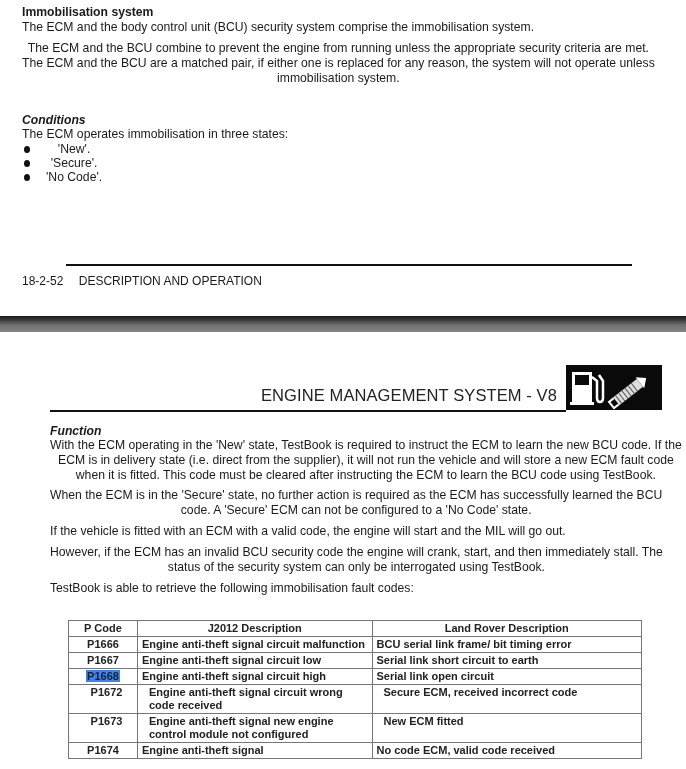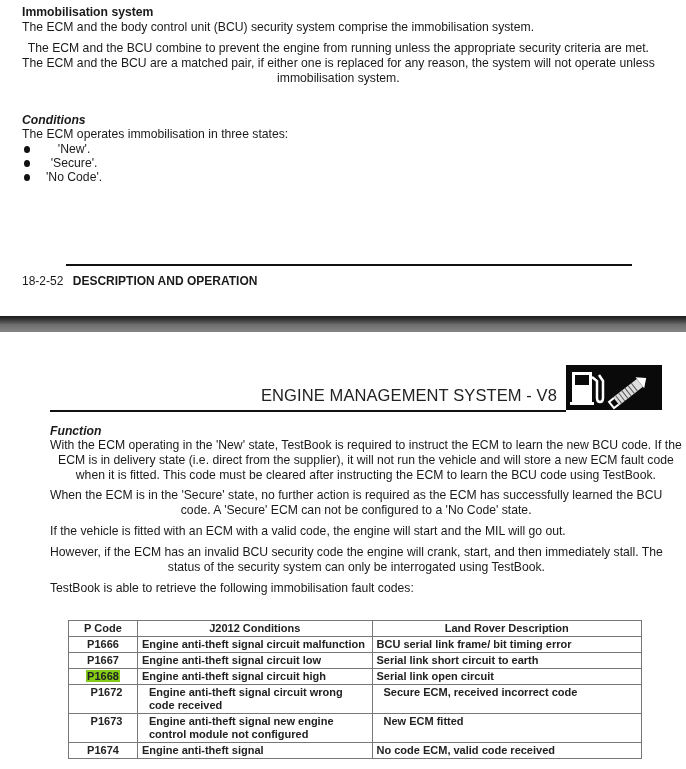--- a/index.html
+++ b/index.html
@@ -50,7 +50,7 @@
   <div class="footer-rule"></div>
   <div class="abs" style="left:22px; top:274px; font-size:12px;">
     <span>18-2-52</span>
-    <span style="margin-left:6px;font-weight:bold;">DESCRIPTION AND OPERATION</span>
+    <span style="margin-left:12px;">DESCRIPTION AND OPERATION</span>
   </div>
 </div>
 

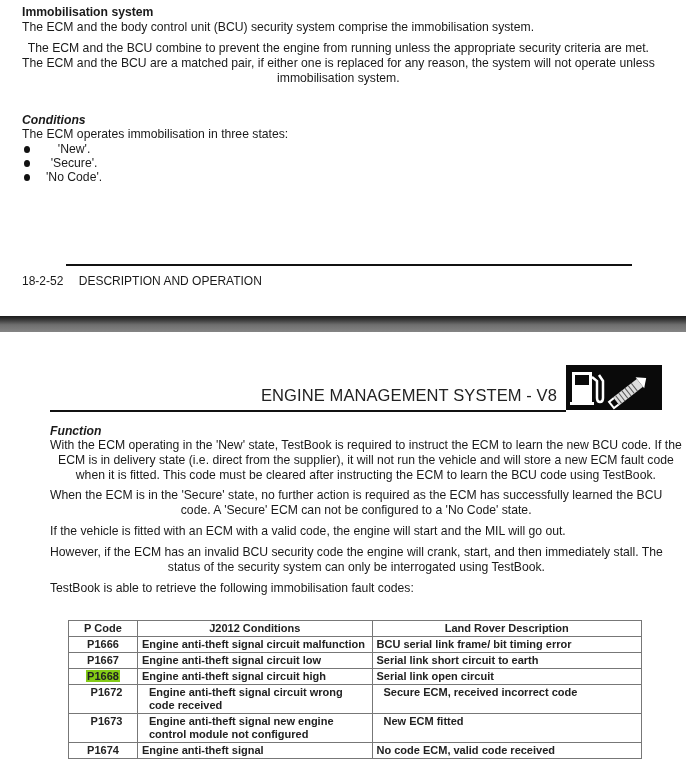--- a/index.html
+++ b/index.html
@@ -107,7 +107,7 @@
     <thead>
       <tr>
         <th>P Code</th>
-        <th>J2012 Conditions</th>
+        <th>J2012 Description</th>
         <th>Land Rover Description</th>
       </tr>
     </thead>

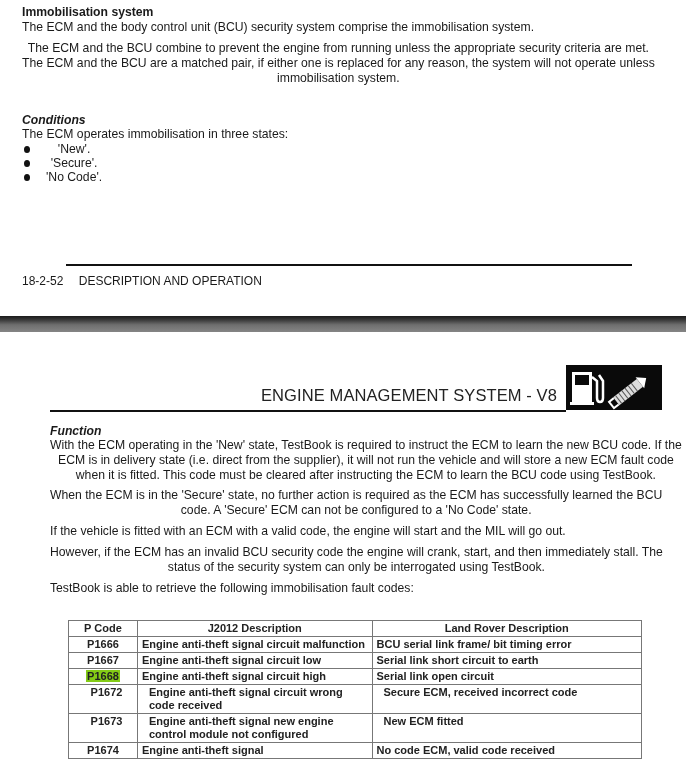--- a/index.html
+++ b/index.html
@@ -24,7 +24,7 @@
   table.fault td.code { text-align:center; }
   table.fault tr.single td { height:16px; }
   table.fault tr.double td { height:29px;padding-left:11px; }
-  .hl { background:#84cc16; padding:0 1px; }
+  .hl { background:#3b82f6; padding:0 1px; }
 </style>
 </head>
 <body>

